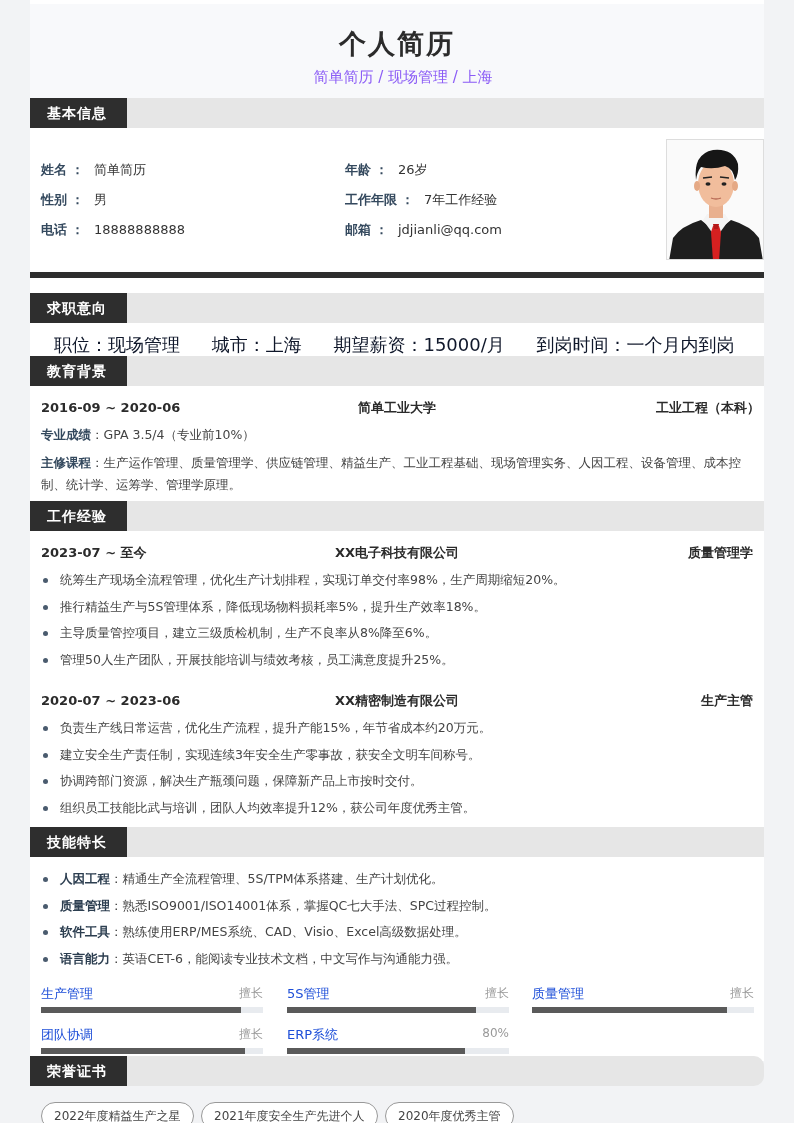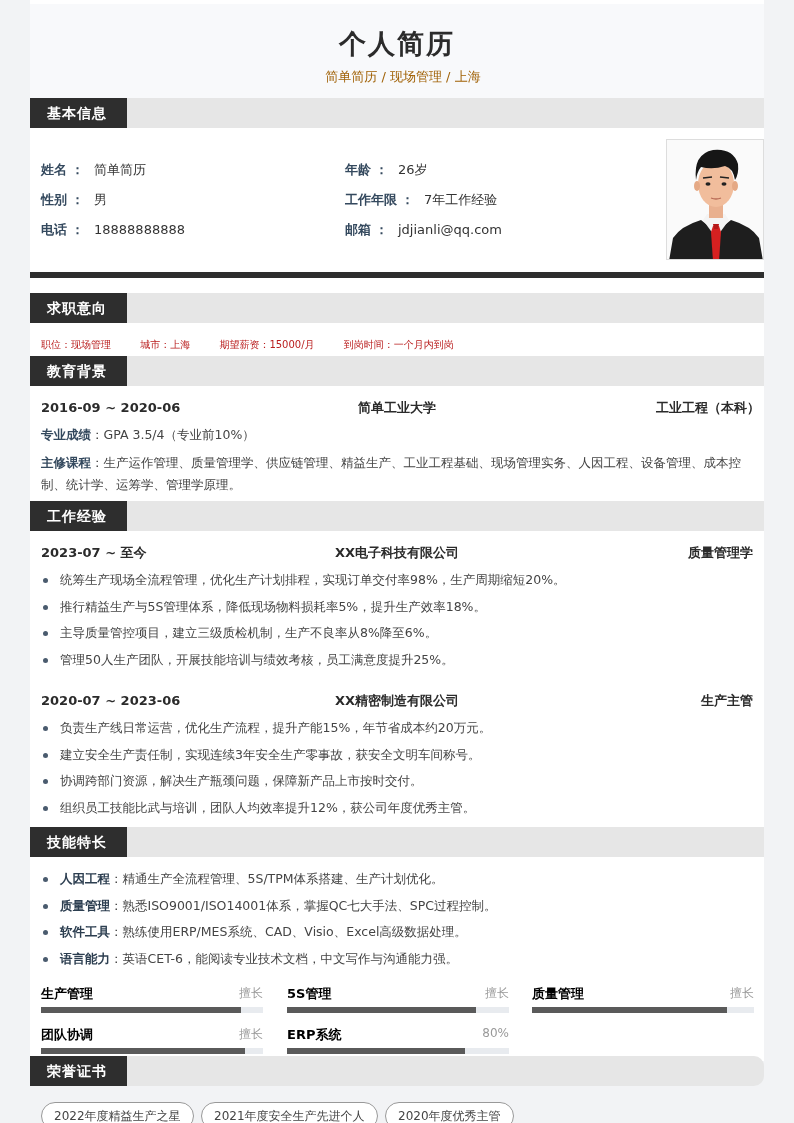--- a/index.html
+++ b/index.html
@@ -19,7 +19,7 @@
     }
     .header .subtitle {
       position: absolute; left: 12px; right: 0; top: 64px;
-      font-size: 13px; color: #a16207;
+      font-size: 15px; color: #8b5cf6;
     }
     .sec-head {
       position: absolute; left: 0; width: 734px; height: 30px;

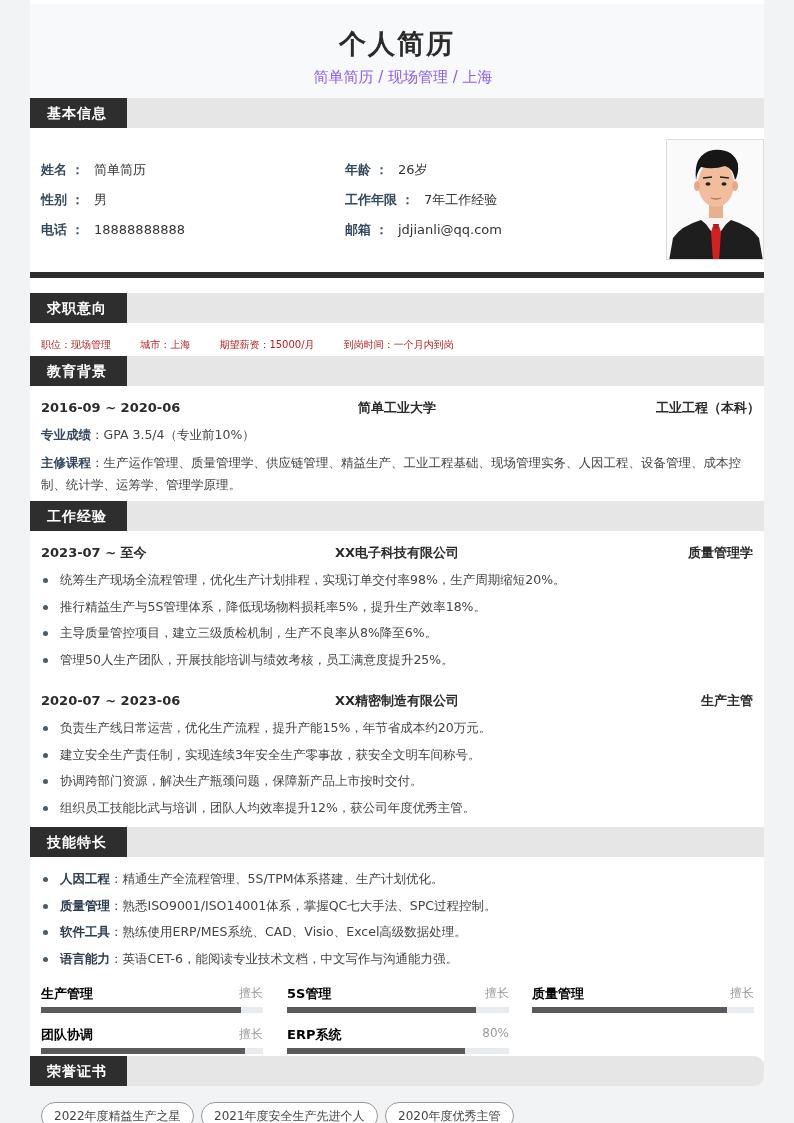--- a/index.html
+++ b/index.html
@@ -129,7 +129,7 @@
   <div class="sec-head" style="top:293px;">
     <div class="tag">求职意向</div>
   </div>
-  <div class="abs" style="left:11px; top:336px; font-size:10px; color:#b91c1c; line-height:18px;">
+  <div class="abs" style="left:24px; top:336px; font-size:18px; color:#0f172a; line-height:18px;">
     <span>职位：现场管理</span>
     <span style="margin-left:26px;">城市：上海</span>
     <span style="margin-left:26px;">期望薪资：15000/月</span>

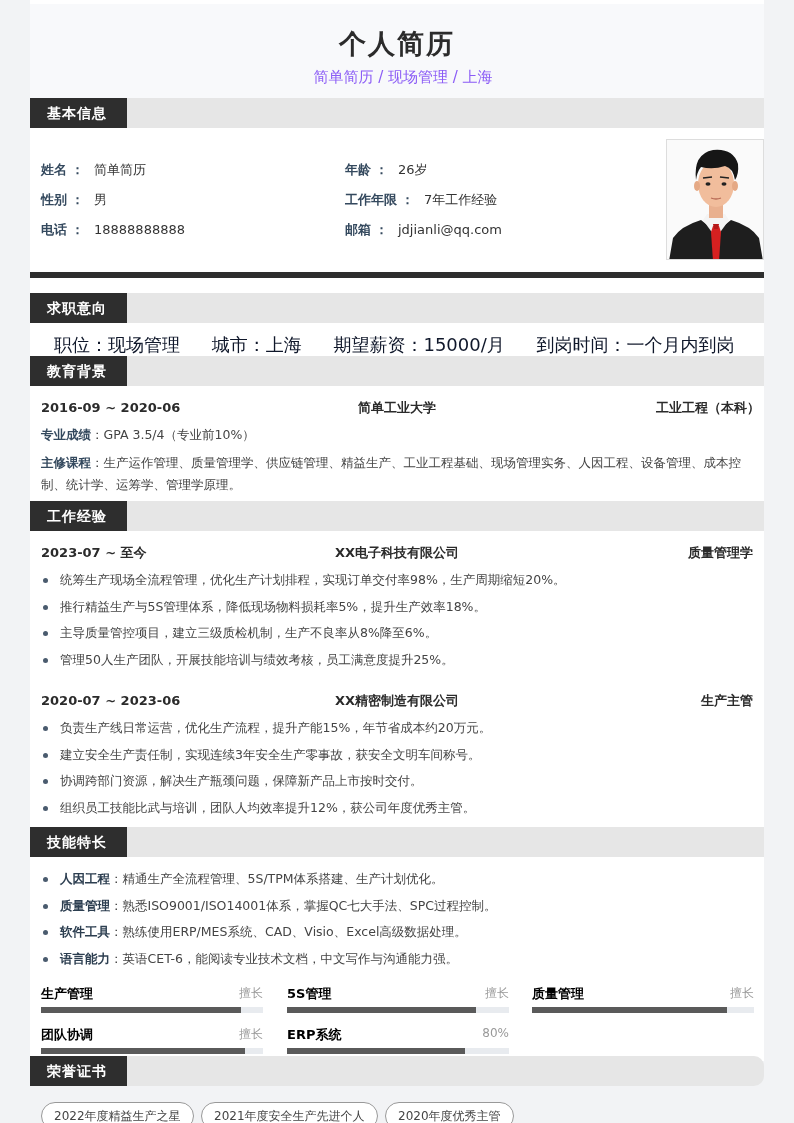--- a/index.html
+++ b/index.html
@@ -53,7 +53,7 @@
     }
     .bullets li .bl { font-weight: bold; color: #2c3e50; }
     .skill { position: absolute; width: 222px; height: 36px; }
-    .skill .name { position: absolute; left: 0; top: 0; font-weight: bold; font-size: 13px; color: #000000; }
+    .skill .name { position: absolute; left: 0; top: 0; font-weight: normal; font-size: 13px; color: #1d4ed8; }
     .skill .lvl { position: absolute; right: 0; top: 0; font-size: 12px; color: #999; }
     .skill .track { position: absolute; left: 0; top: 22px; width: 222px; height: 6px; background: #e8ebef; }
     .skill .fill { position: absolute; left: 0; top: 0; height: 6px; background: #5a5a5a; }

